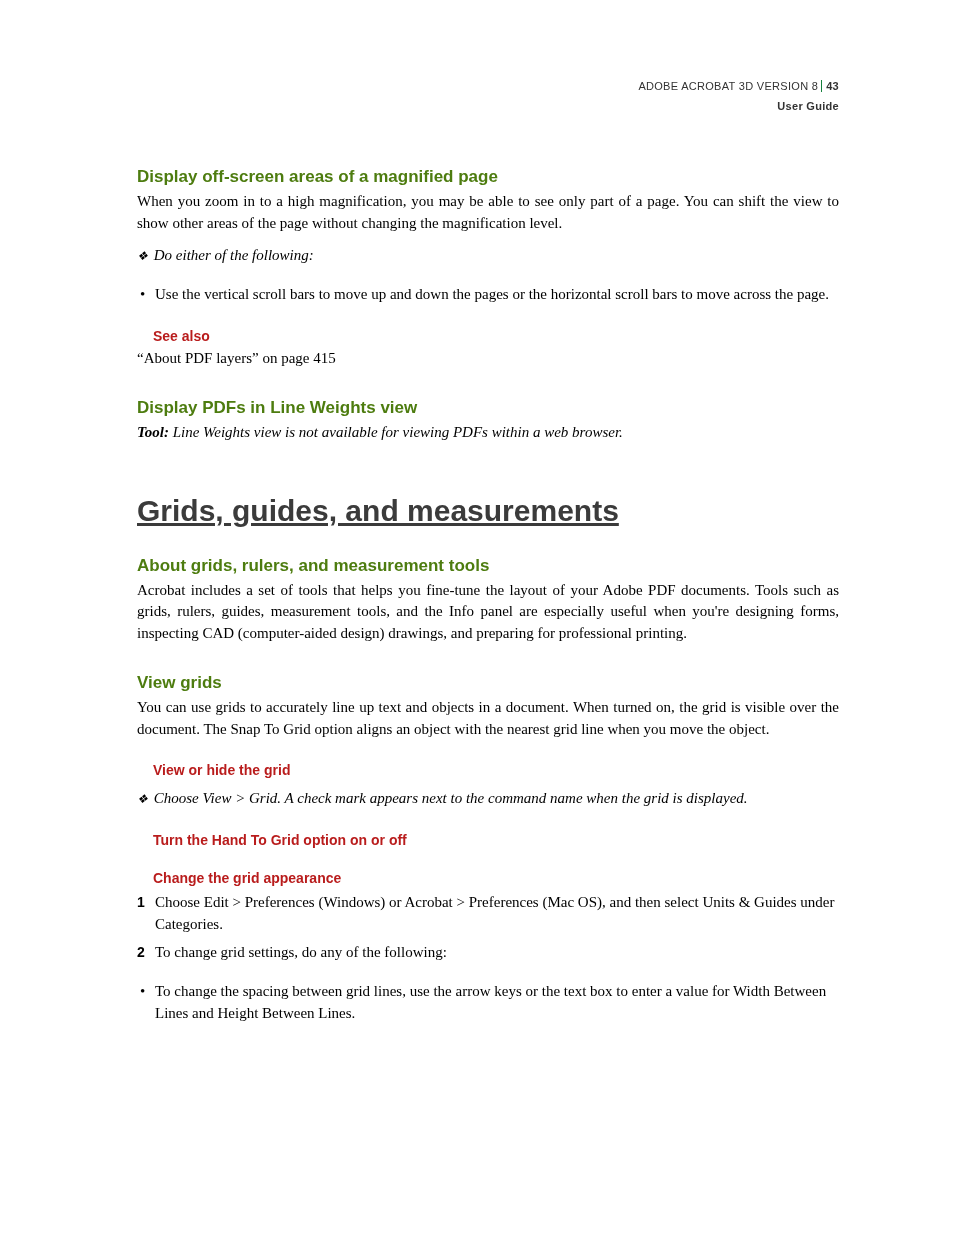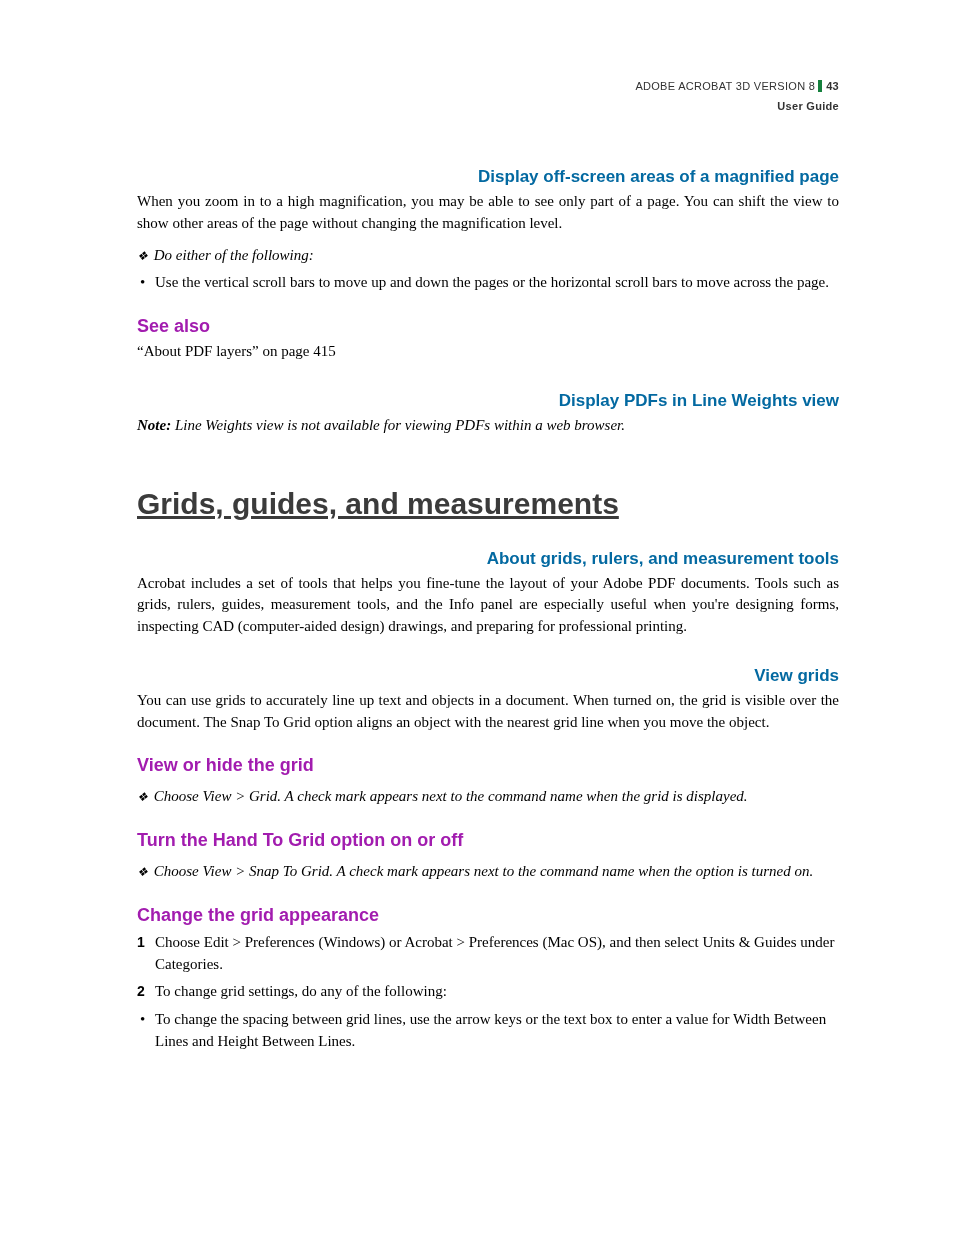--- a/index.html
+++ b/index.html
@@ -31,7 +31,7 @@
   .header .pgnum {
     font-weight: bold;
     margin-left: 3px;
-    border-left: 4px solid #15803d;
+    border-left: 1px solid #15803d;
     padding-left: 4px;
   }
   .header .line2 {

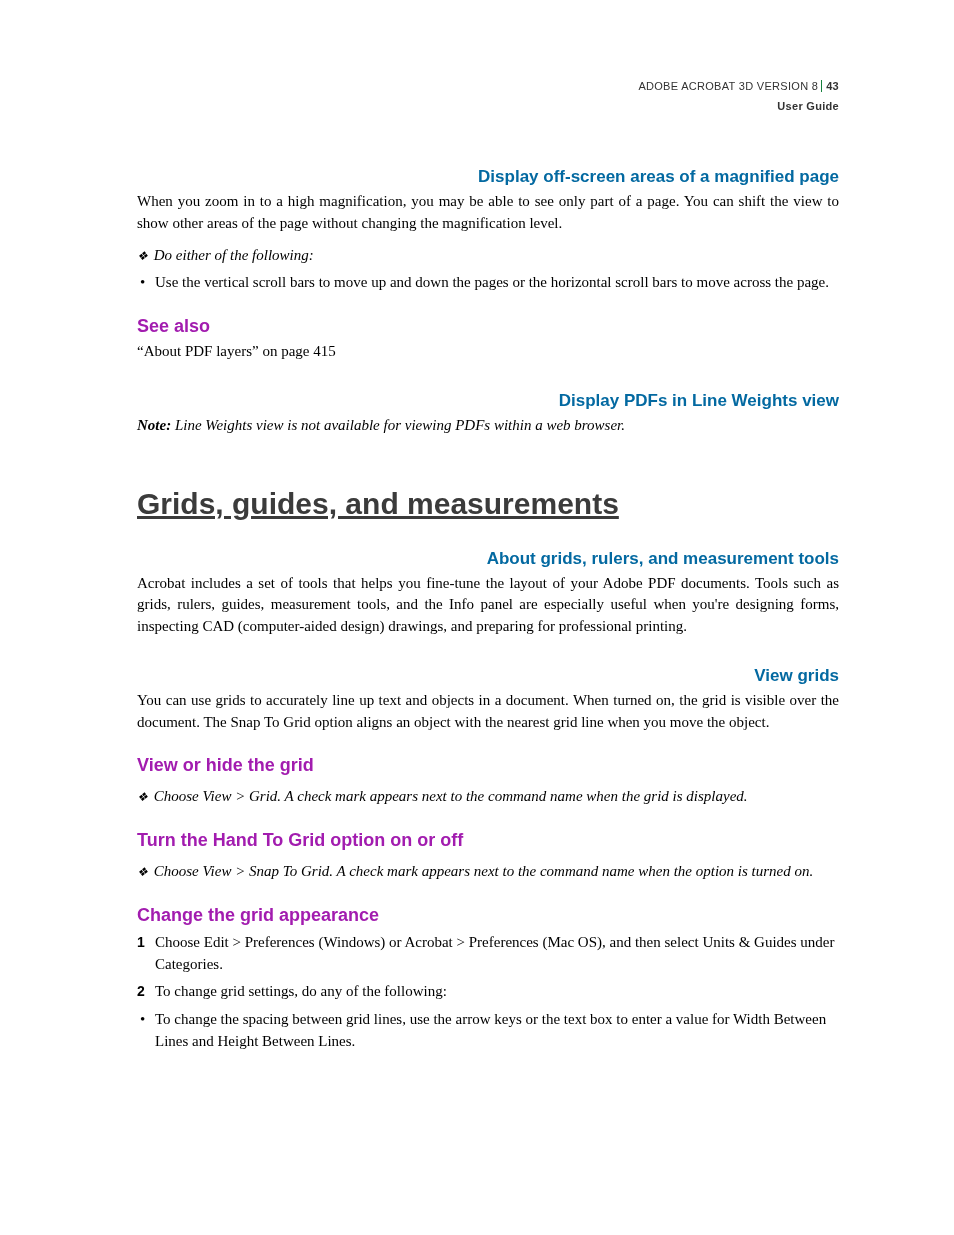--- a/index.html
+++ b/index.html
@@ -42,9 +42,8 @@
     font-family: "Myriad Pro", Arial, sans-serif;
     font-weight: bold;
     font-size: 17px;
-    color: #0369a1;
+    color: #4d7c0f;
     margin: 28px 0 4px 0;
-    text-align: right;
   }
   h4.subsection {
     font-family: "Myriad Pro", Arial, sans-serif;

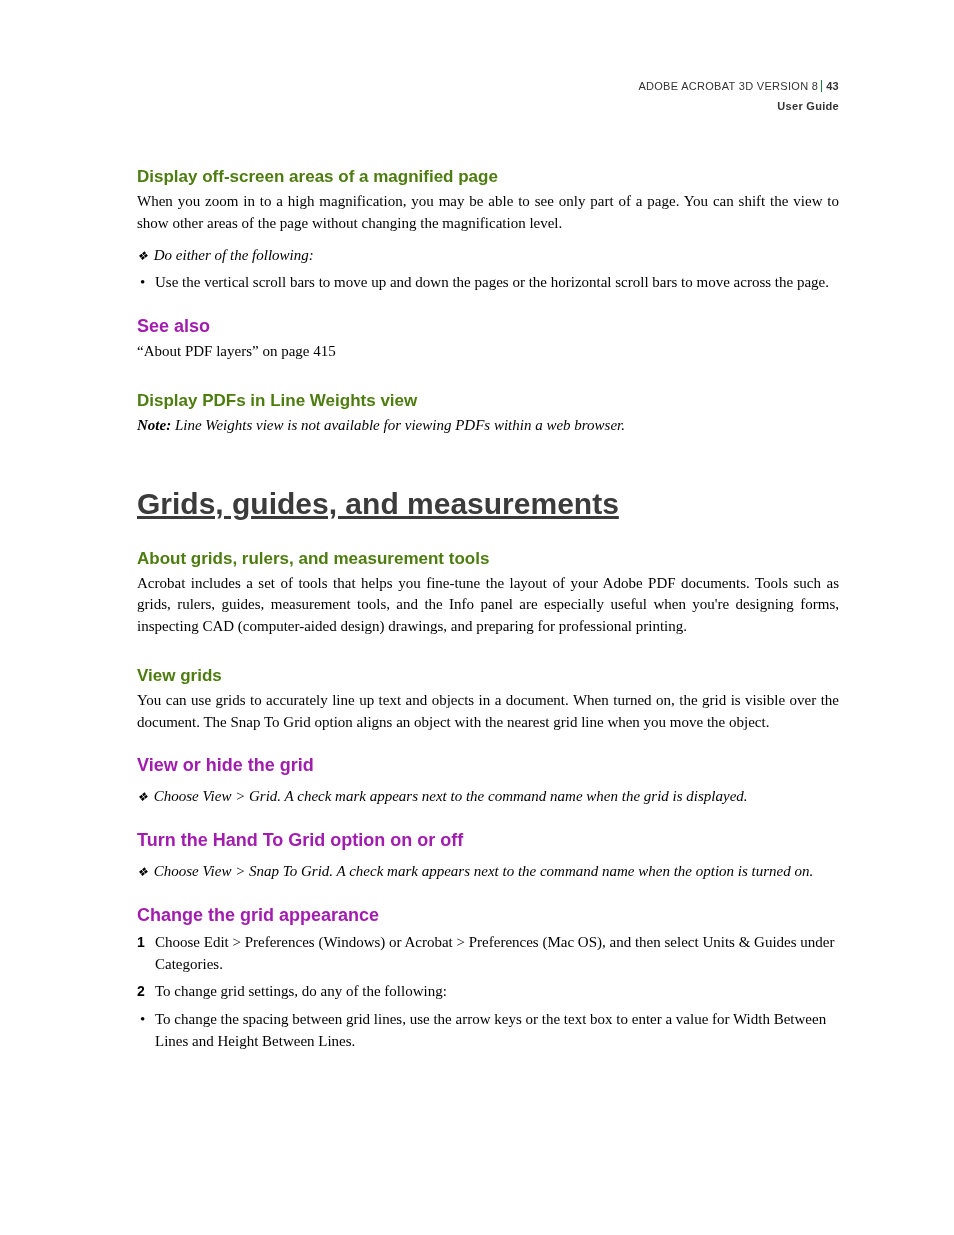--- a/index.html
+++ b/index.html
@@ -76,7 +76,7 @@
   ul.bullets li {
     position: relative;
     padding-left: 18px;
-    margin: 6px 0;
+    margin: 18px 0;
     line-height: 1.45;
   }
   ul.bullets li::before {

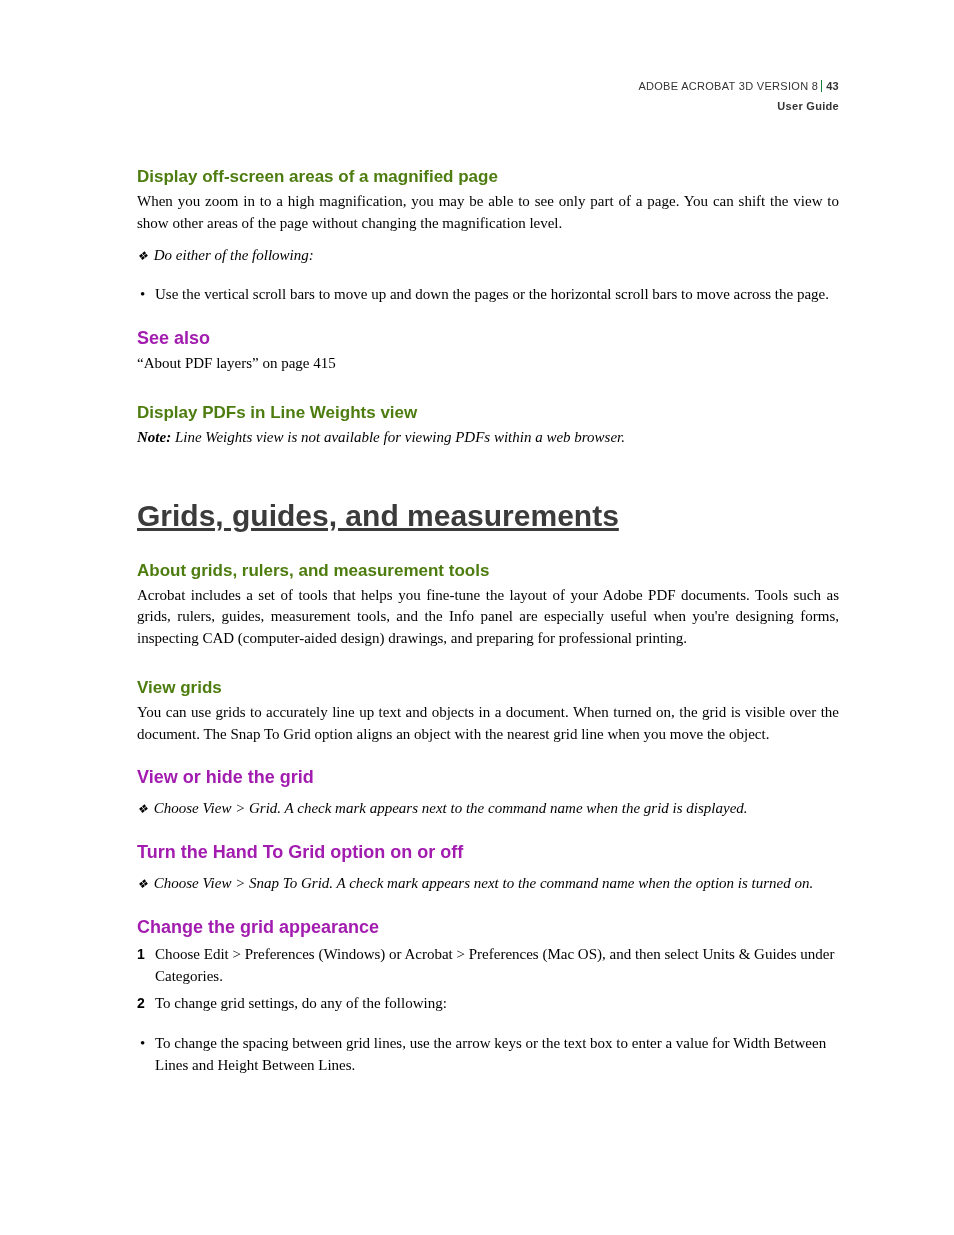--- a/index.html
+++ b/index.html
@@ -48,9 +48,9 @@
   h4.subsection {
     font-family: "Myriad Pro", Arial, sans-serif;
     font-weight: bold;
-    font-size: 18px;
-    color: #a21caf;
-    margin: 22px 0 2px 0;
+    font-size: 14px;
+    color: #b91c1c;
+    margin: 22px 0 2px 16px;
   }
   p.body {
     margin: 4px 0;

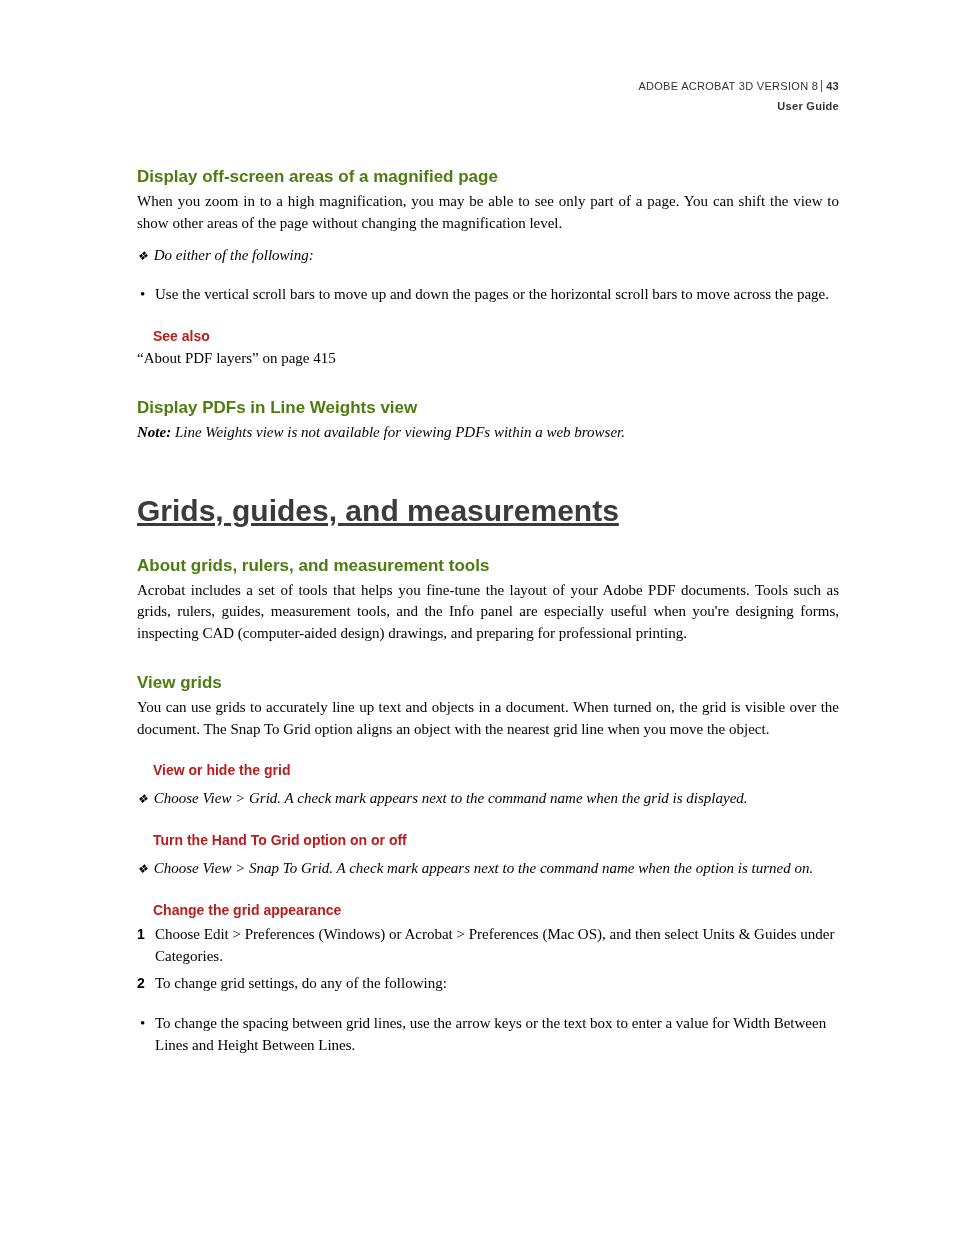--- a/index.html
+++ b/index.html
@@ -143,7 +143,7 @@
   <p class="body">“About PDF layers” on page 415</p>
 
   <h3 class="section">Display PDFs in Line Weights view</h3>
-  <p class="body"><span class="note-label">Note:</span><span class="note-body"> Line Weights view is not available for viewing PDFs within a web browser.</span></p>
+  <p class="body"><span class="note-label">Tool:</span><span class="note-body"> Line Weights view is not available for viewing PDFs within a web browser.</span></p>
 
   <h1 class="chapter">Grids, guides, and measurements</h1>
 

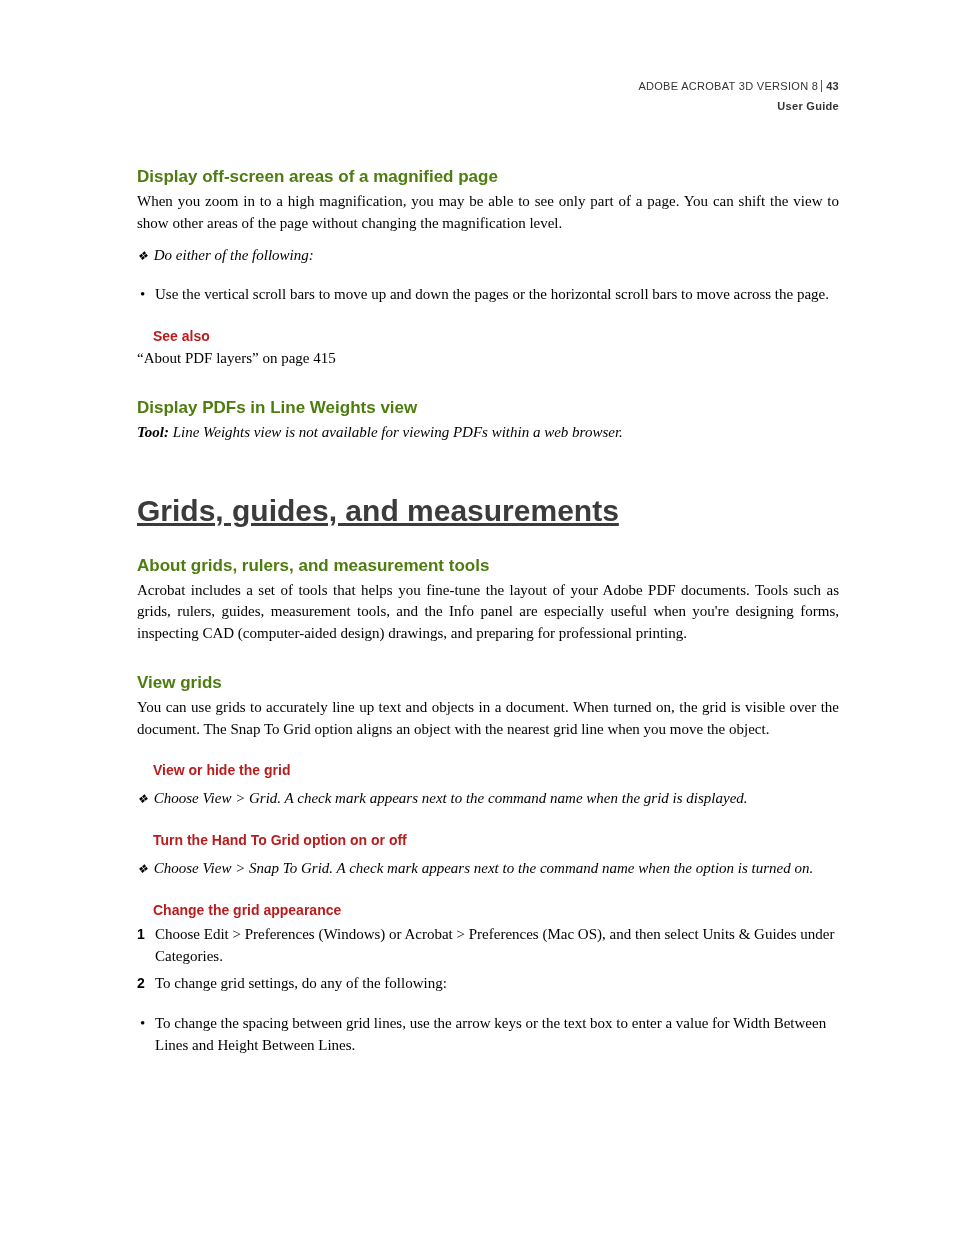--- a/index.html
+++ b/index.html
@@ -157,7 +157,6 @@
   <p class="diamond-line"><span>Choose View &gt; Grid. A check mark appears next to the command name when the grid is displayed.</span></p>
 
   <h4 class="subsection">Turn the Hand To Grid option on or off</h4>
-  <p class="diamond-line"><span>Choose View &gt; Snap To Grid. A check mark appears next to the command name when the option is turned on.</span></p>
 
   <h4 class="subsection">Change the grid appearance</h4>
   <ol class="nums">

